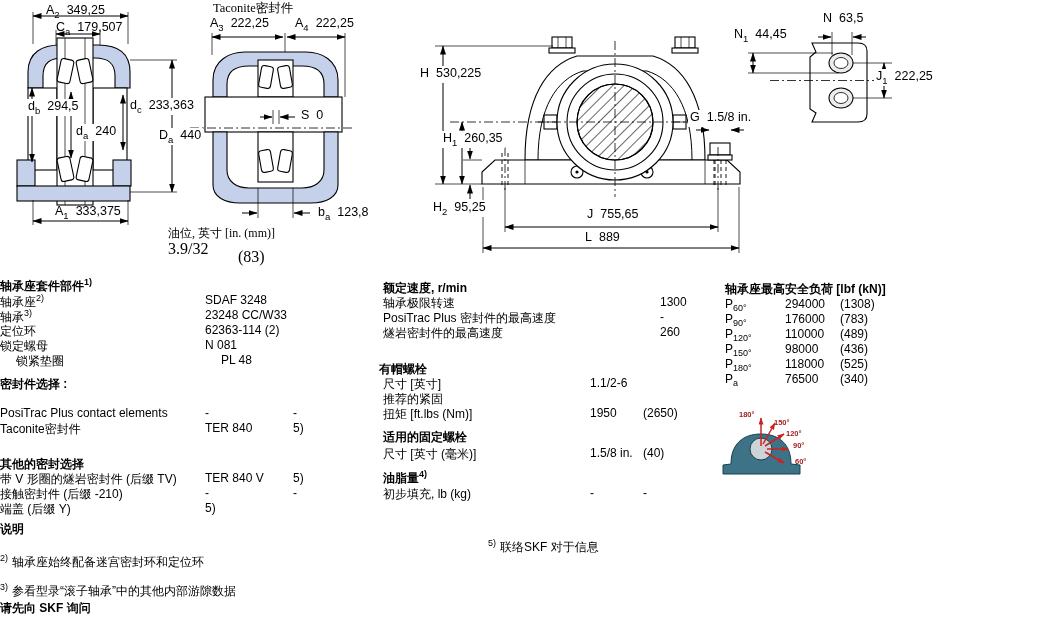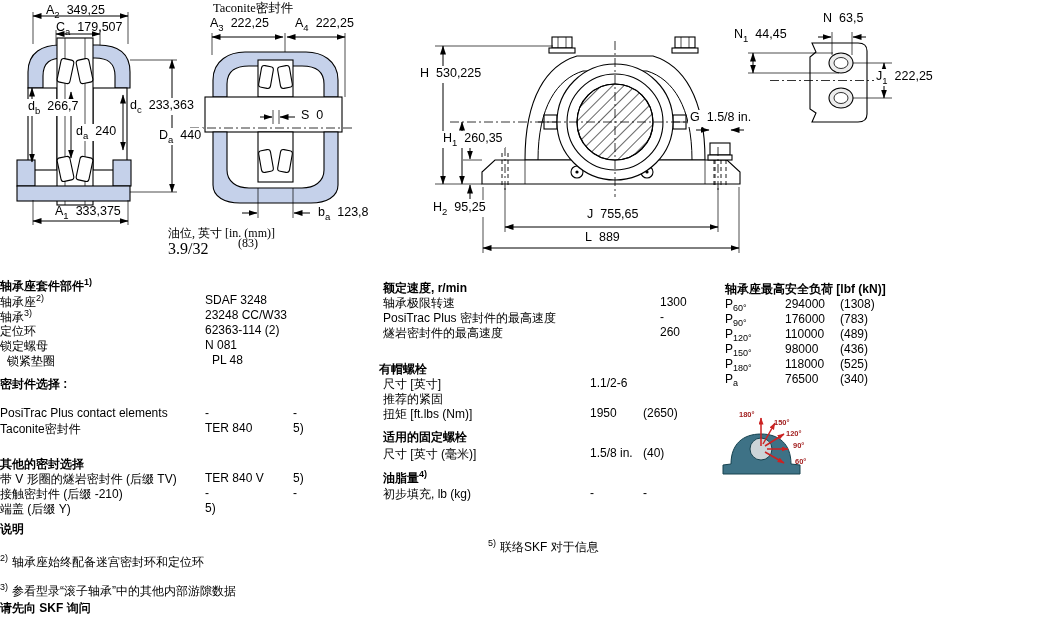--- a/index.html
+++ b/index.html
@@ -191,7 +191,7 @@
 
   <span class="dim" style="left:46px;top:3px"><span>A</span><sub>2</sub><span class="val">349,25</span></span>
   <span class="dim" style="left:56px;top:20px"><span>C</span><sub>a</sub><span class="val">179,507</span></span>
-  <span class="dim wbg" style="left:26px;top:99px"><span>d</span><sub>b</sub><span class="val">266,7</span></span>
+  <span class="dim wbg" style="left:26px;top:99px"><span>d</span><sub>b</sub><span class="val">294,5</span></span>
   <span class="dim wbg" style="left:74px;top:124px"><span>d</span><sub>a</sub><span class="val">240</span></span>
   <span class="dim wbg" style="left:128px;top:98px"><span>d</span><sub>c</sub><span class="val">233,363</span></span>
   <span class="dim wbg" style="left:157px;top:128px"><span>D</span><sub>a</sub><span class="val">440</span></span>

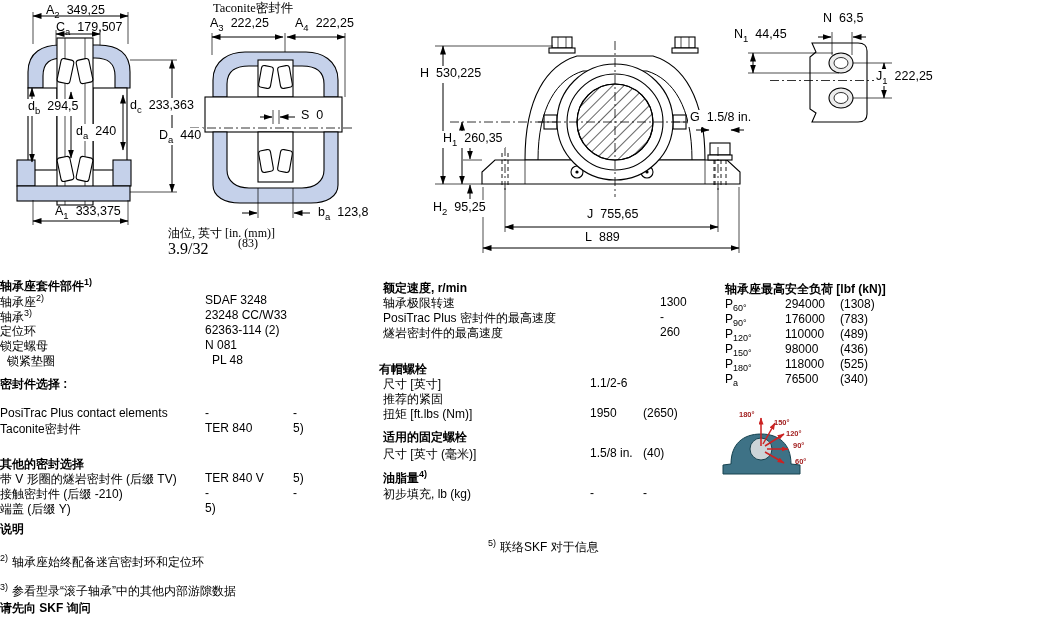--- a/index.html
+++ b/index.html
@@ -204,7 +204,7 @@
   <span class="dim" style="left:318px;top:205px"><span>b</span><sub>a</sub><span class="val">123,8</span></span>
   <span class="dim serif" style="left:168px;top:225px;font-size:12px">油位, 英寸 [in. (mm)]</span>
   <span class="dim serif" style="left:168px;top:240px;font-size:16px">3.9/32</span>
-  <span class="dim serif" style="left:238px;top:236px;font-size:12px">(83)</span>
+  <span class="dim serif" style="left:238px;top:248px;font-size:16px">(83)</span>
 
   <span class="dim wbg" style="left:418px;top:66px"><span>H</span><sub></sub><span class="val">530,225</span></span>
   <span class="dim wbg" style="left:441px;top:131px"><span>H</span><sub>1</sub><span class="val">260,35</span></span>

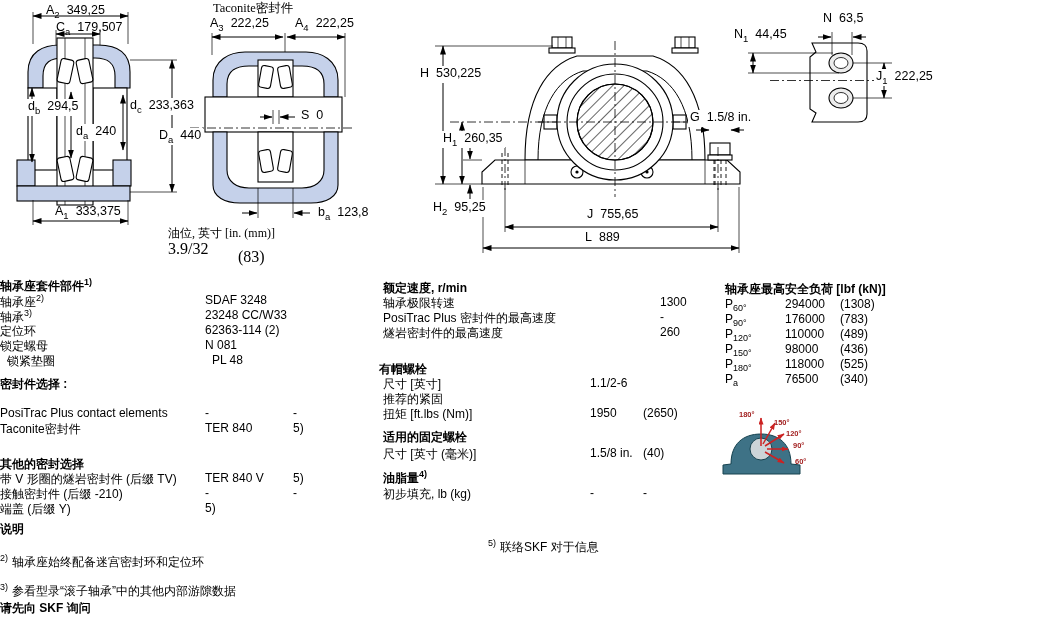--- a/index.html
+++ b/index.html
@@ -222,7 +222,7 @@
   <div class="line" style="left:0;top:308px"><span>轴承</span><sup>3)</sup><span class="v1" style="left:205px">23248 CC/W33</span></div>
   <div class="line" style="left:0;top:323px"><span>定位环</span><span class="v1" style="left:205px">62363-114 (2)</span></div>
   <div class="line" style="left:0;top:338px"><span>锁定螺母</span><span class="v1" style="left:205px">N 081</span></div>
-  <div class="line" style="left:7px;top:353px"><span>锁紧垫圈</span><span class="v1" style="left:205px">PL 48</span></div>
+  <div class="line" style="left:16px;top:353px"><span>锁紧垫圈</span><span class="v1" style="left:205px">PL 48</span></div>
 
   <div class="line b" style="left:0;top:376px">密封件选择 :</div>
   <div class="line" style="left:0;top:406px"><span>PosiTrac Plus contact elements</span><span class="v1" style="left:205px">-</span><span class="v2" style="left:293px">-</span></div>

